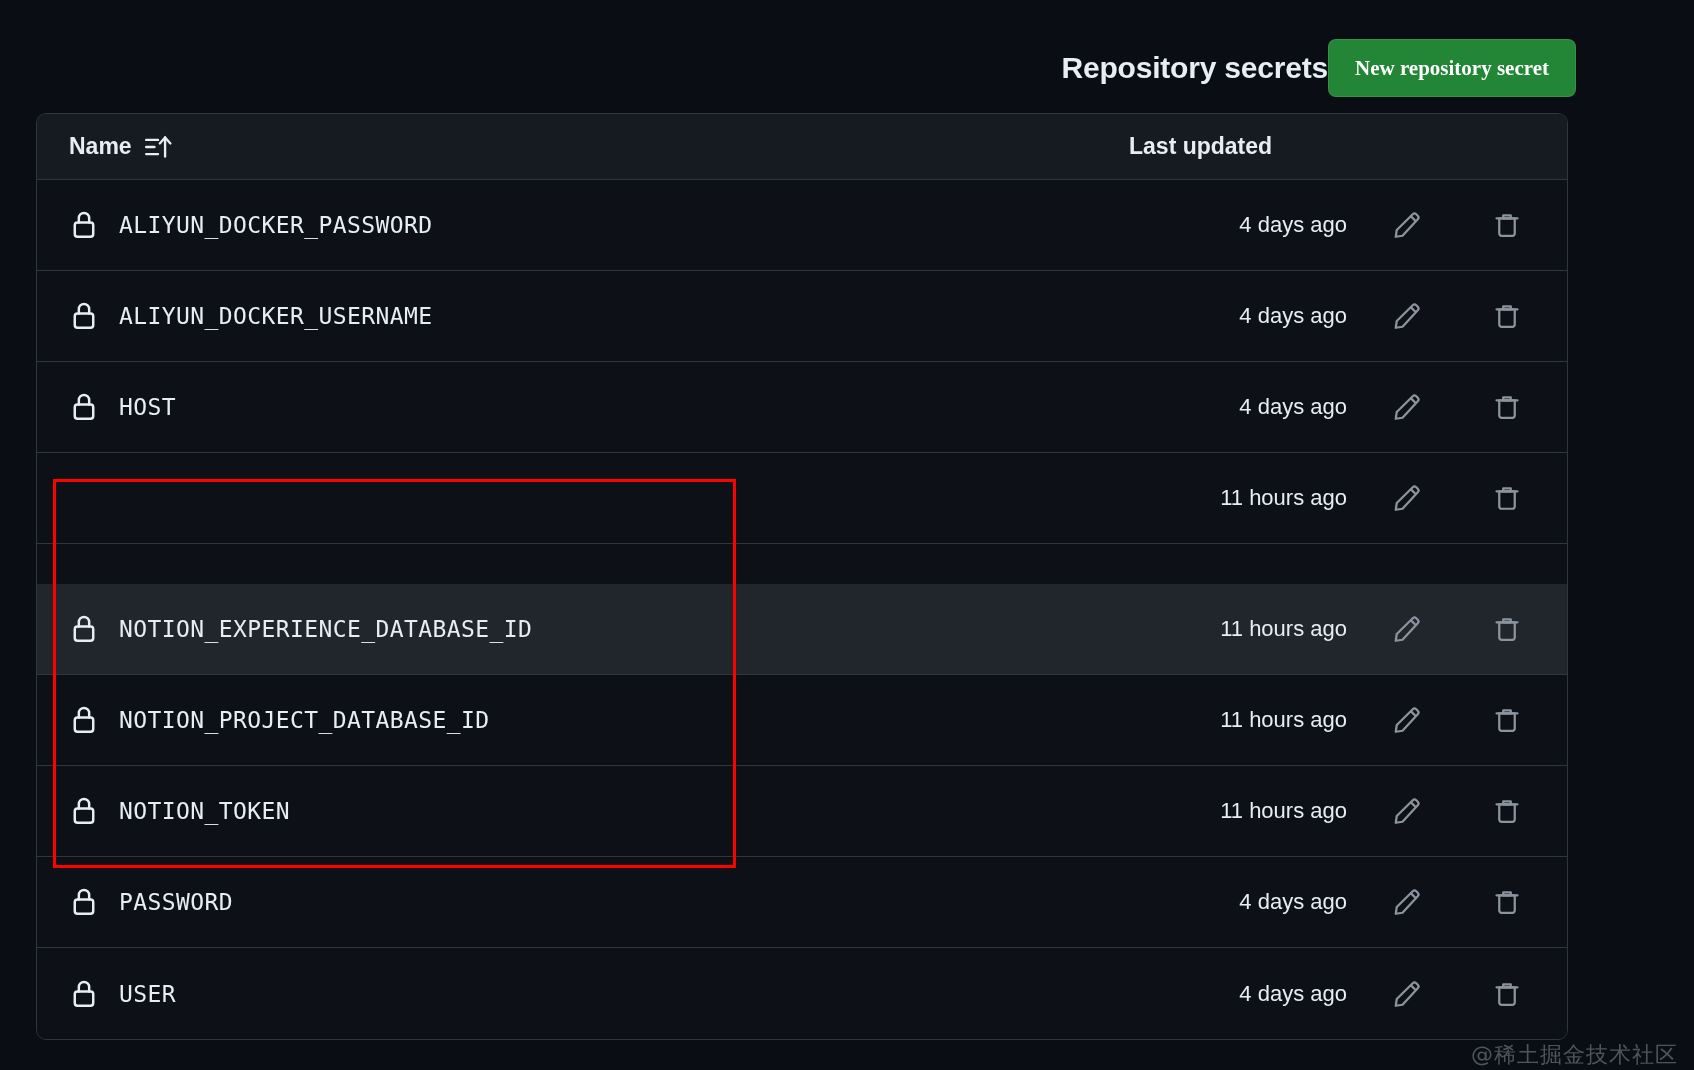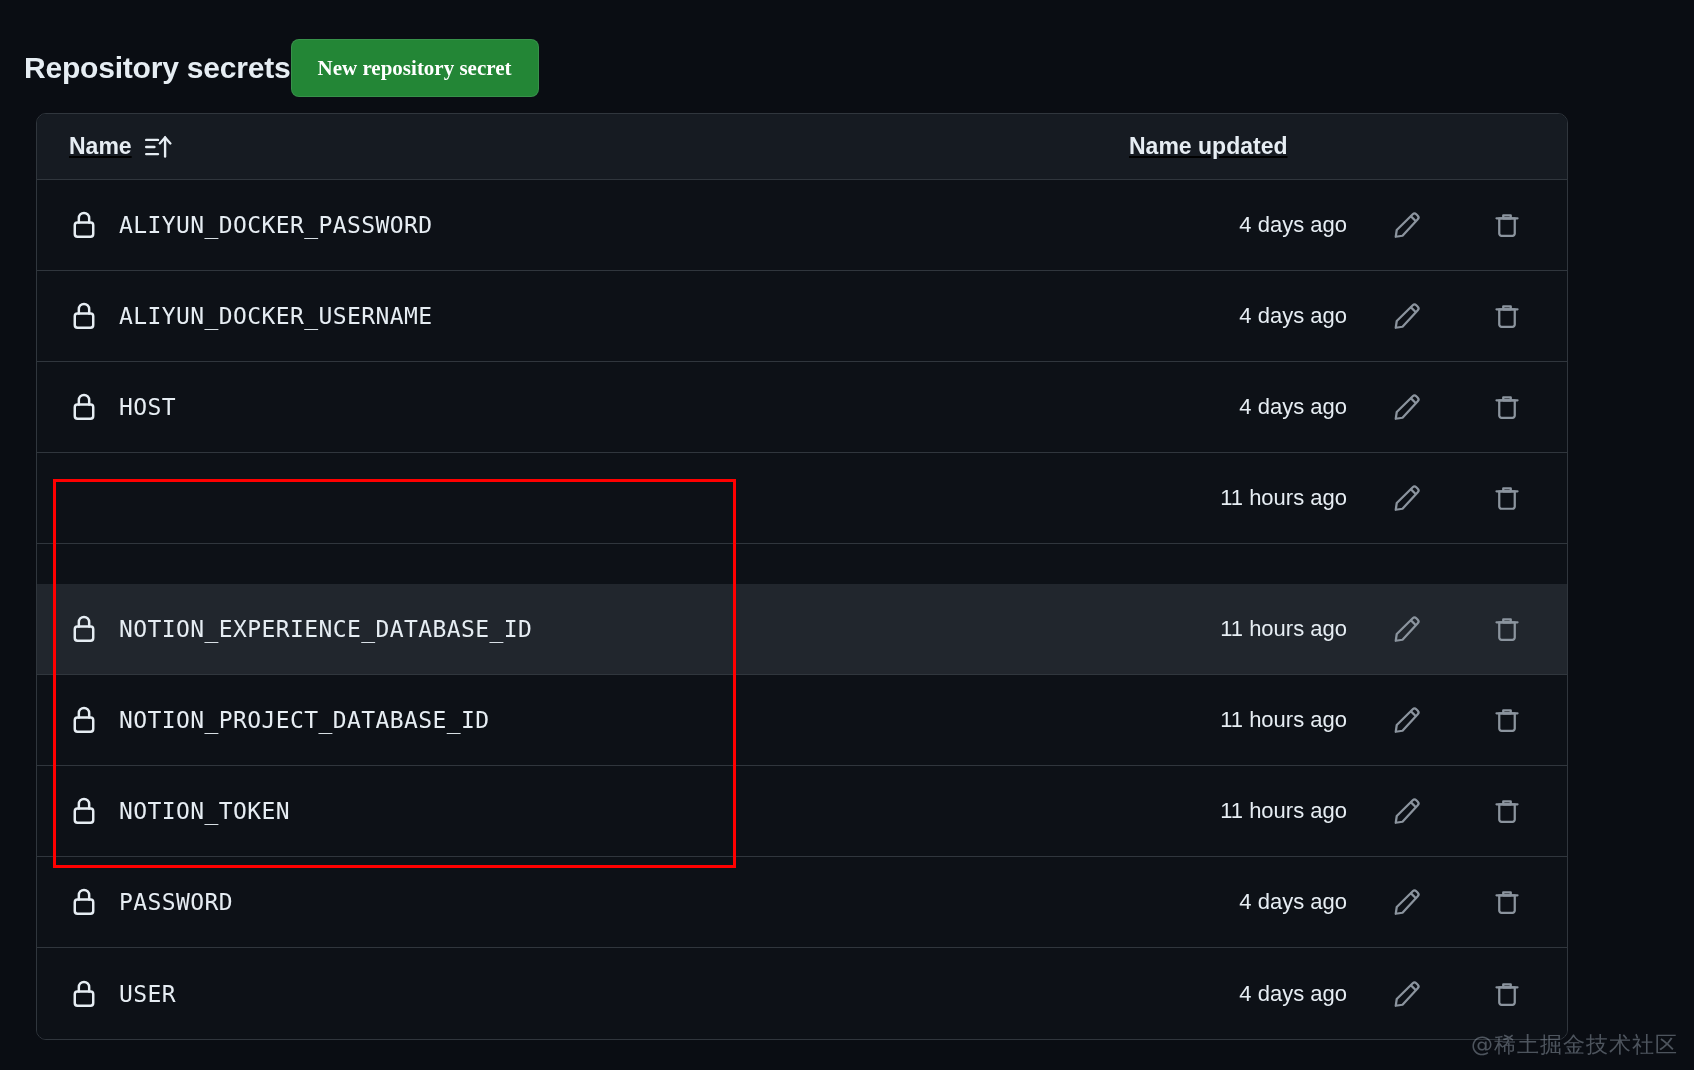--- a/index.html
+++ b/index.html
@@ -30,9 +30,9 @@
   
   .page-header{
     position:absolute;
-    left:24px; top:36px;
+    left:44px; top:36px;
     width:1532px; height:64px;
-    display:flex; align-items:center; justify-content:flex-start;
+    display:flex; align-items:center; justify-content:flex-end;
   }
   .page-title{
     font-size:30px;

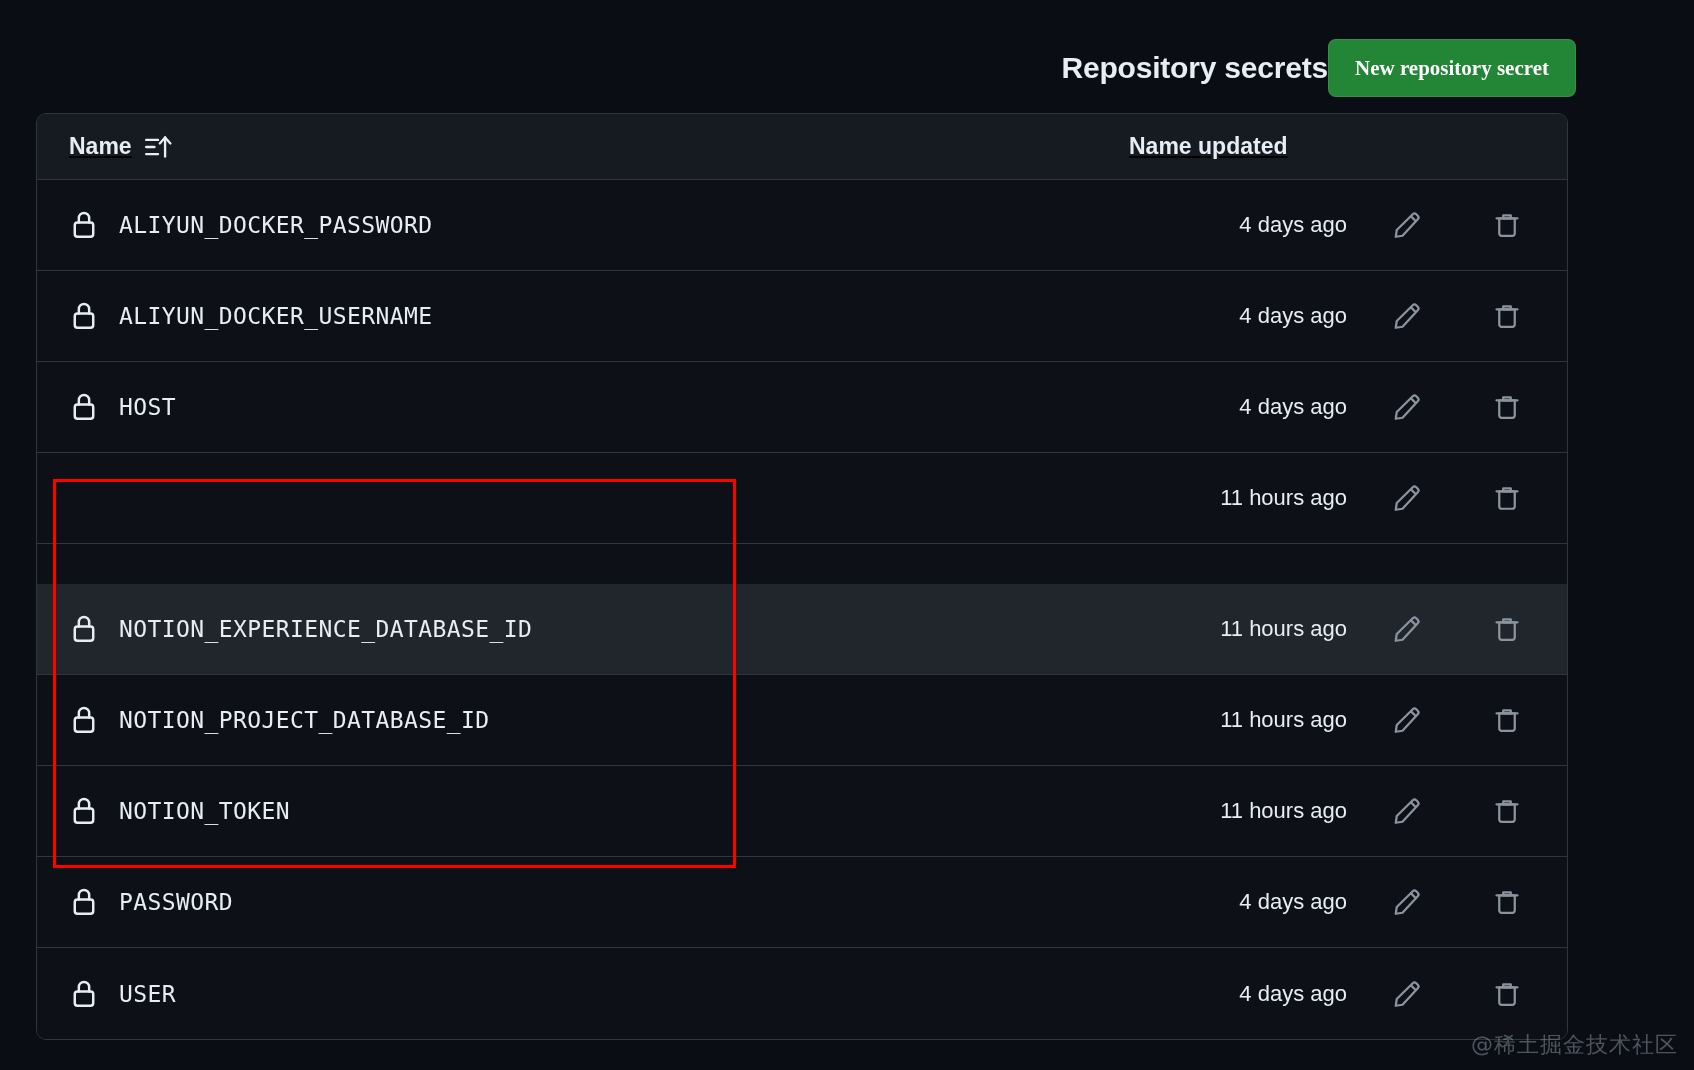--- a/index.html
+++ b/index.html
@@ -73,7 +73,6 @@
     align-items:center;
     border-bottom:1px solid var(--border);
     padding:0 32px;
-    text-decoration:underline;
   }
   .th-name{
     display:flex;

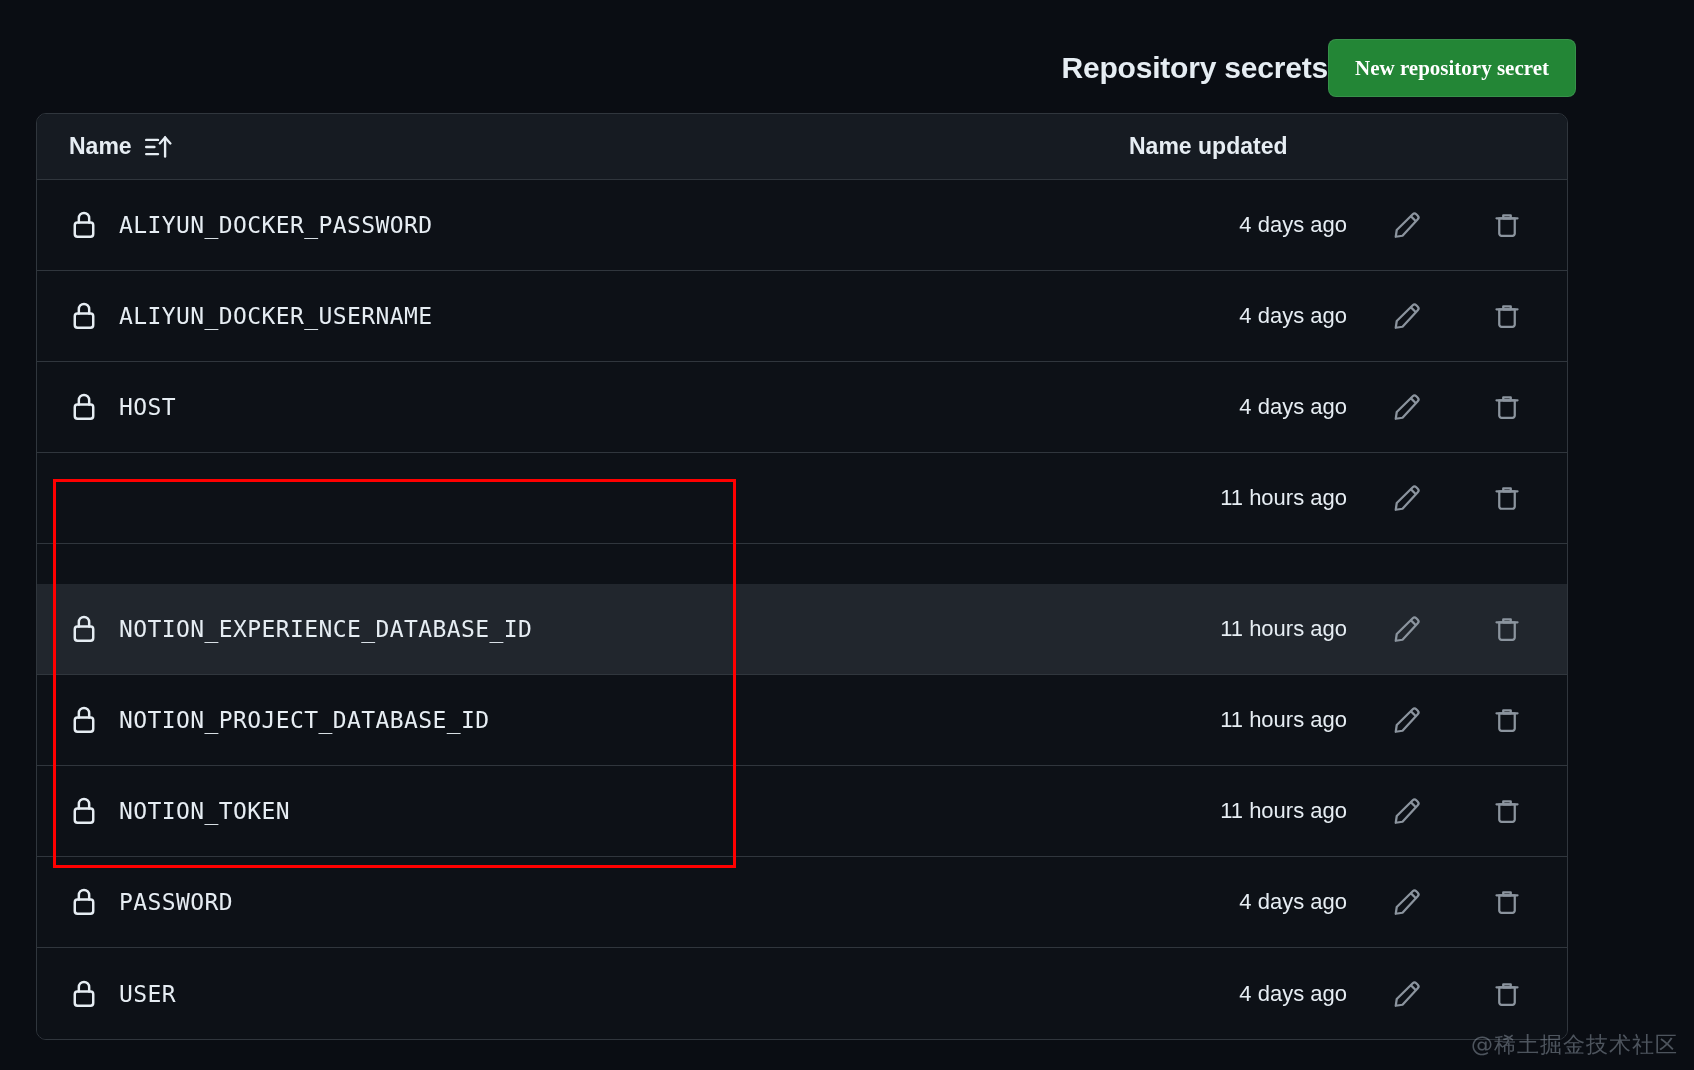--- a/index.html
+++ b/index.html
@@ -204,7 +204,7 @@
           </svg>
         </span>
       </div>
-      <div class="th-updated">Name updated</div>
+      <div class="th-updated">Last updated</div>
       <div style="flex:0 0 150px;"></div>
     </div>
 

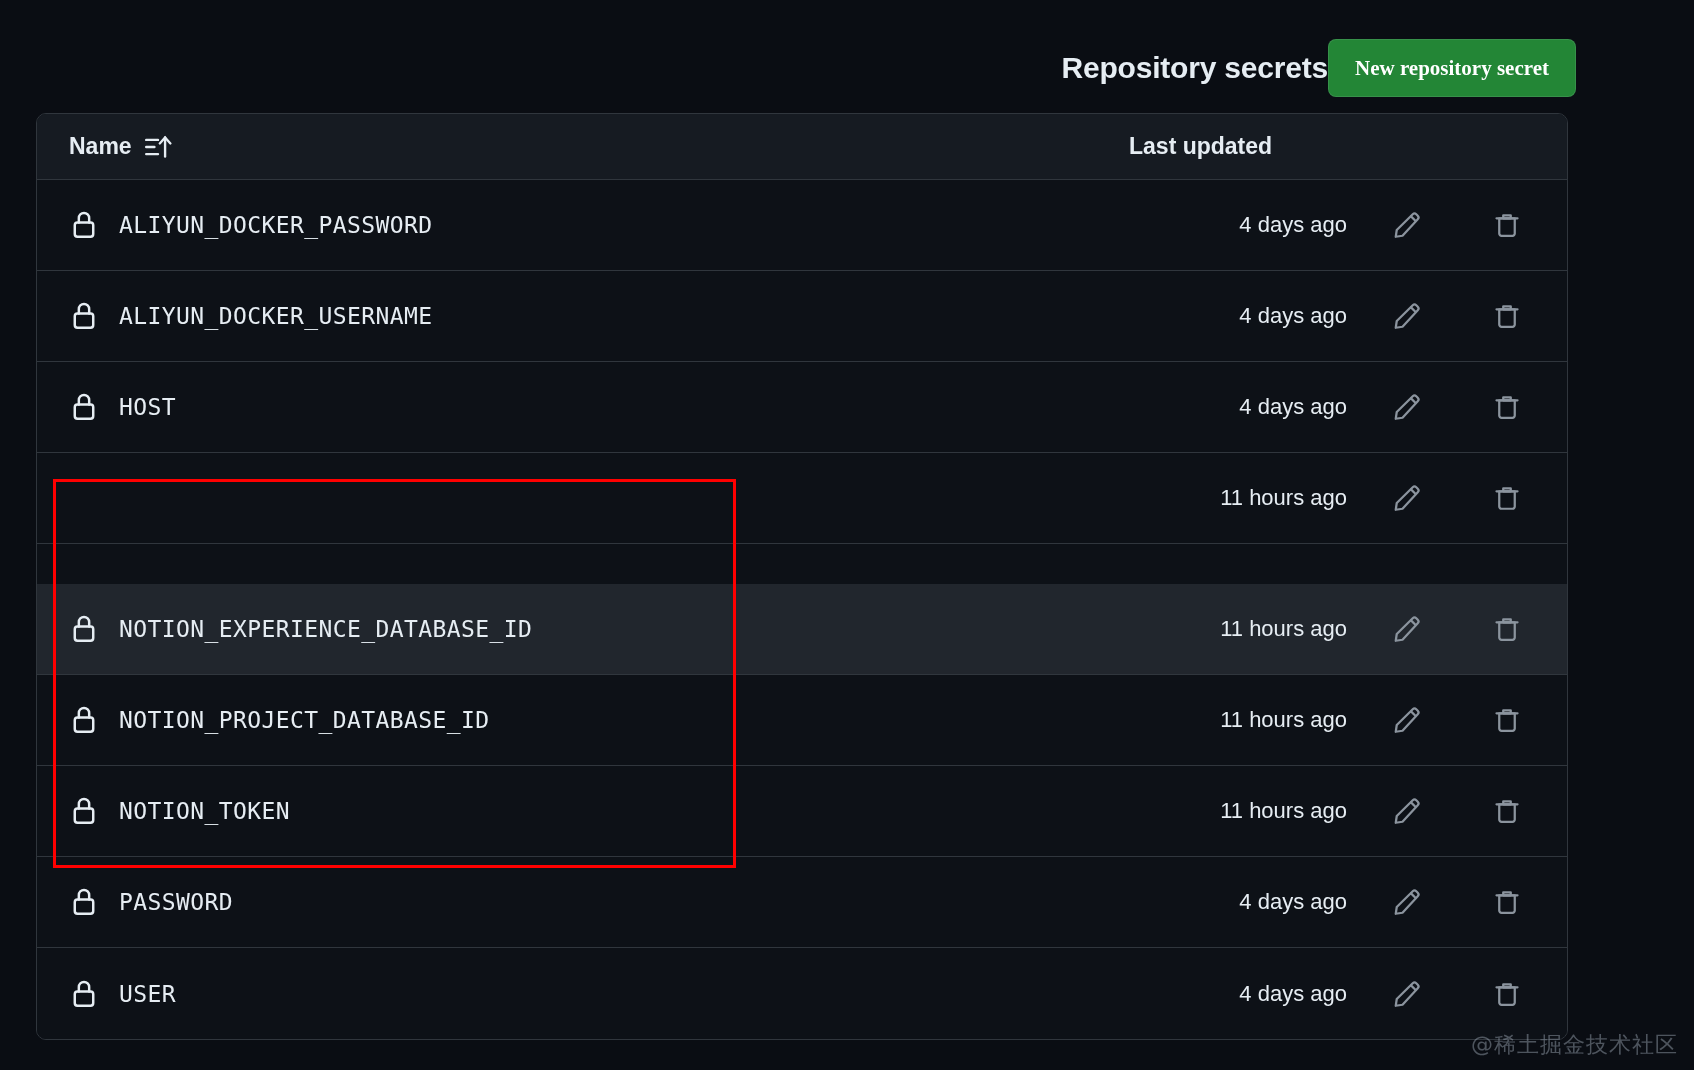--- a/index.html
+++ b/index.html
@@ -171,7 +171,7 @@
   
   .watermark{
     position:absolute;
-    right:16px; bottom:10px;
+    right:16px; bottom:0;
     font-size:22px;
     color:rgba(160,170,185,0.45);
     font-family:"DejaVu Sans",sans-serif;

